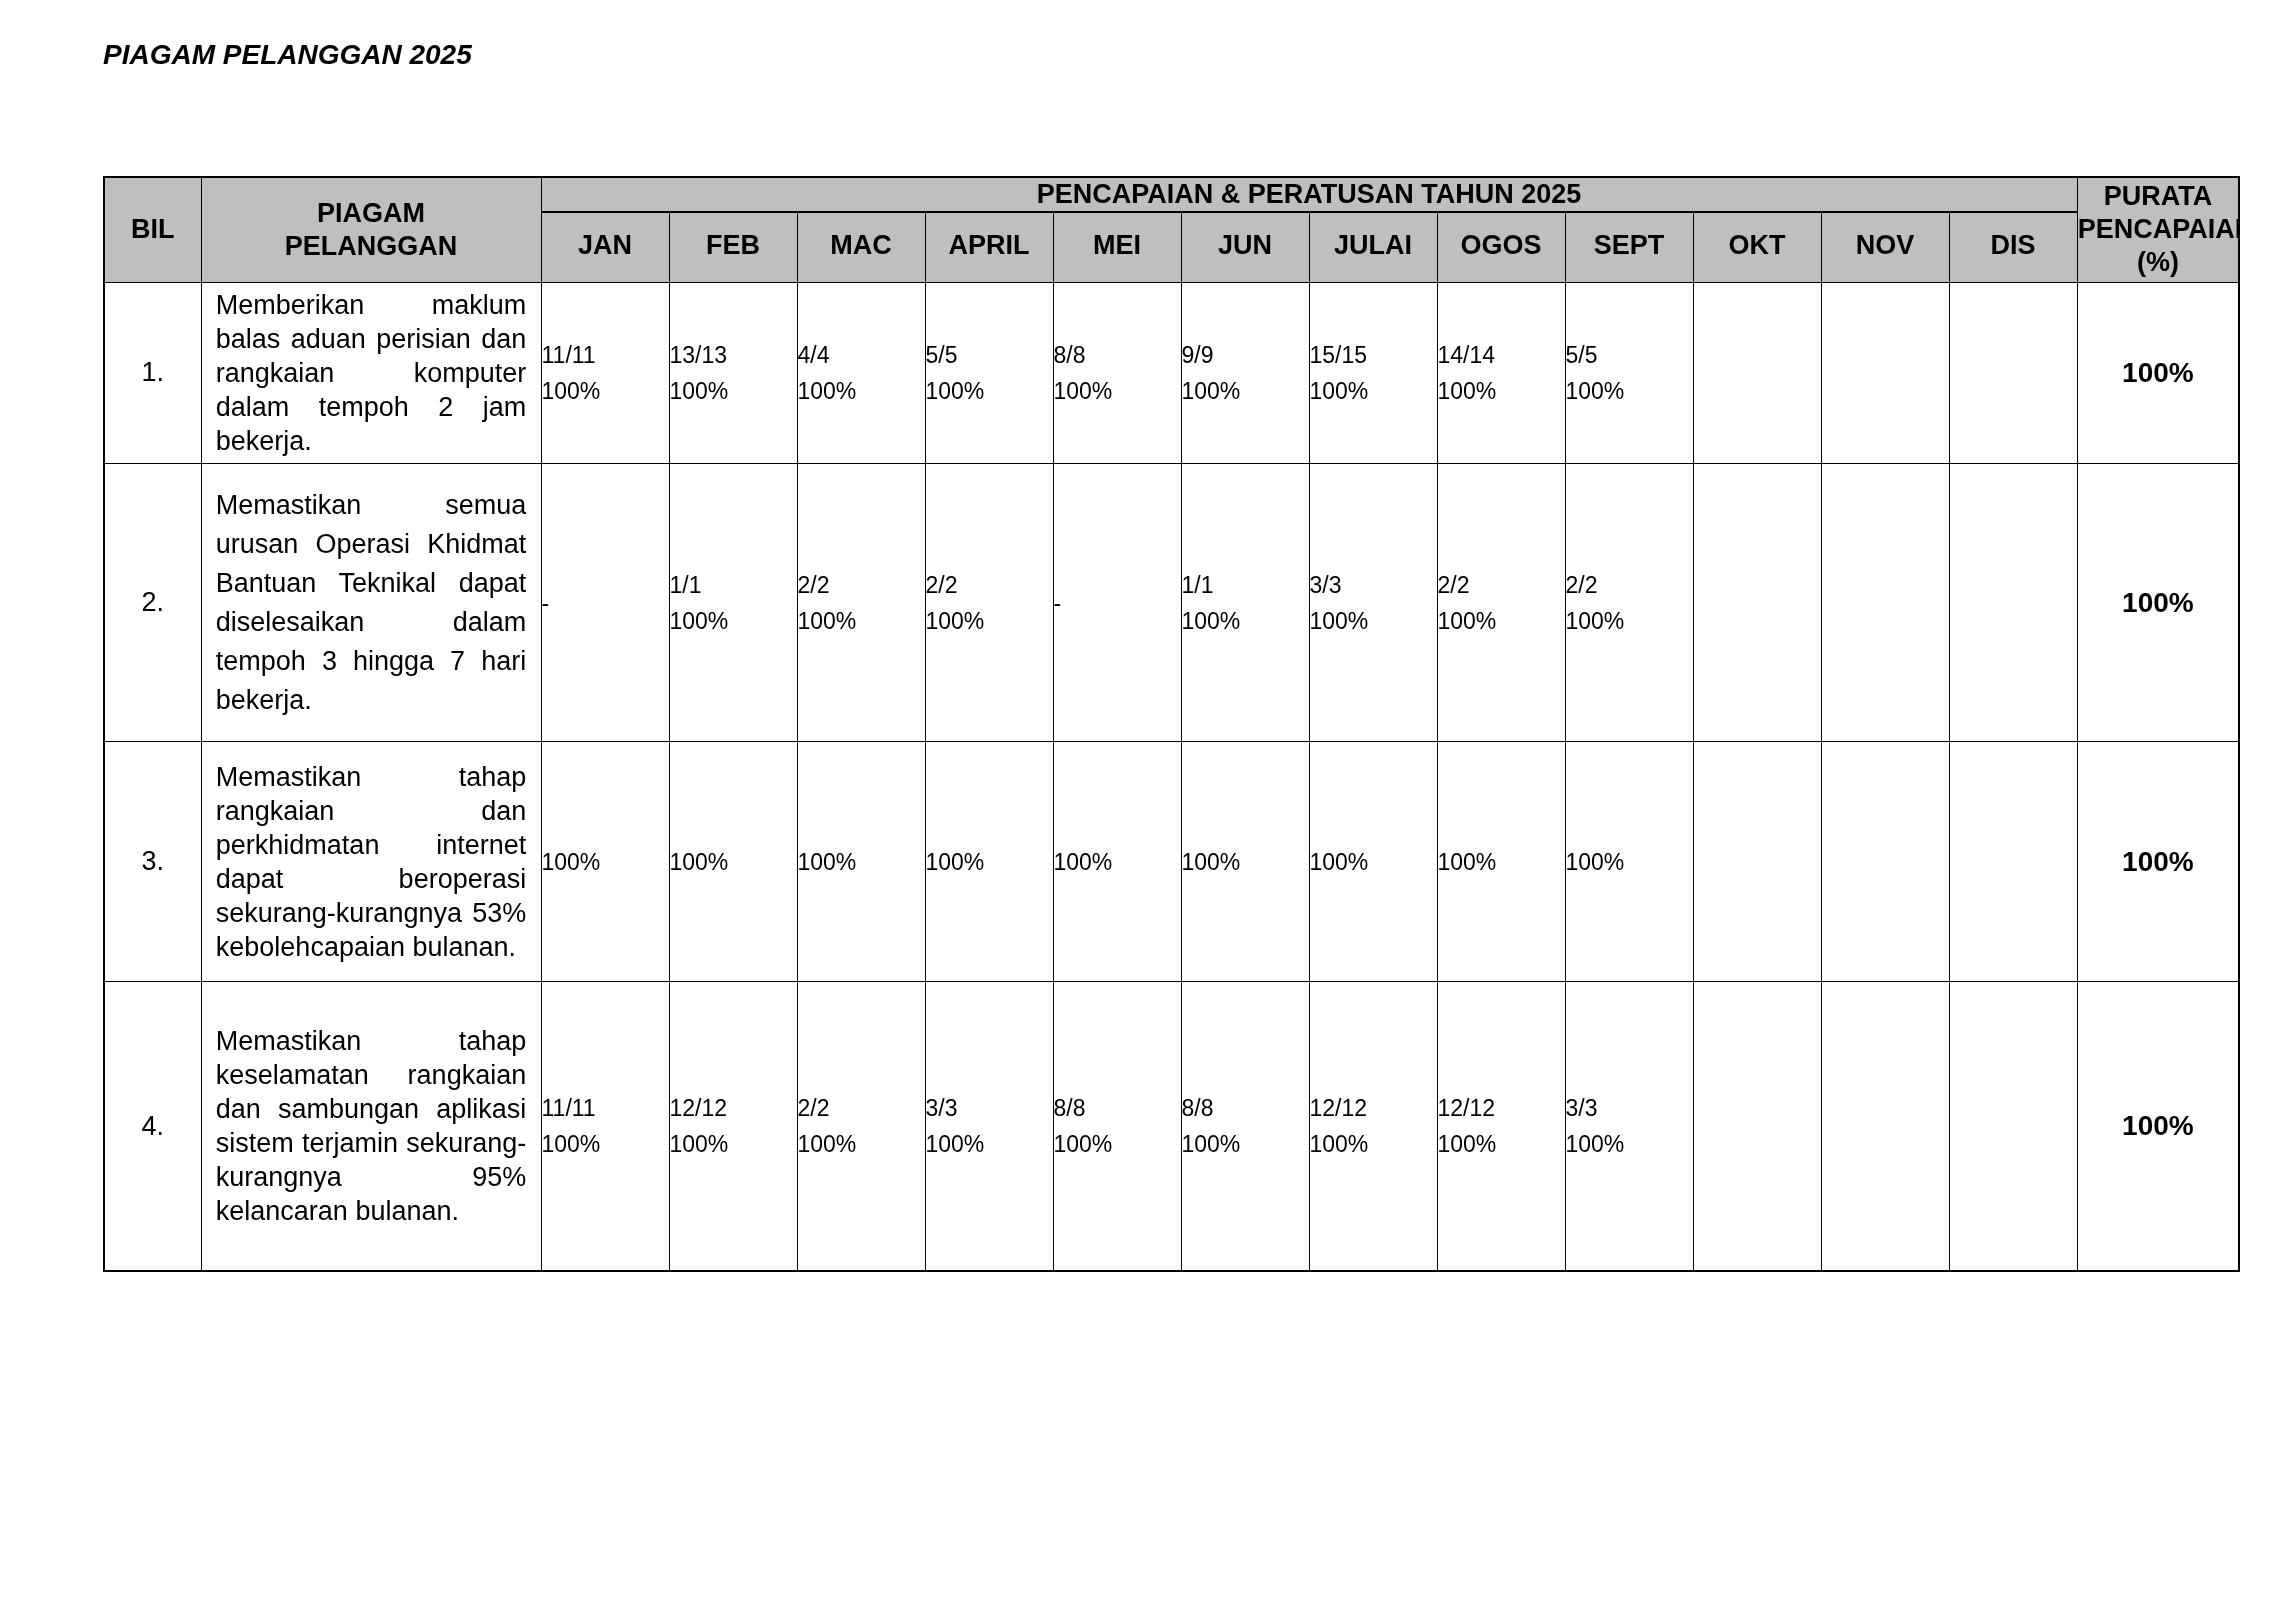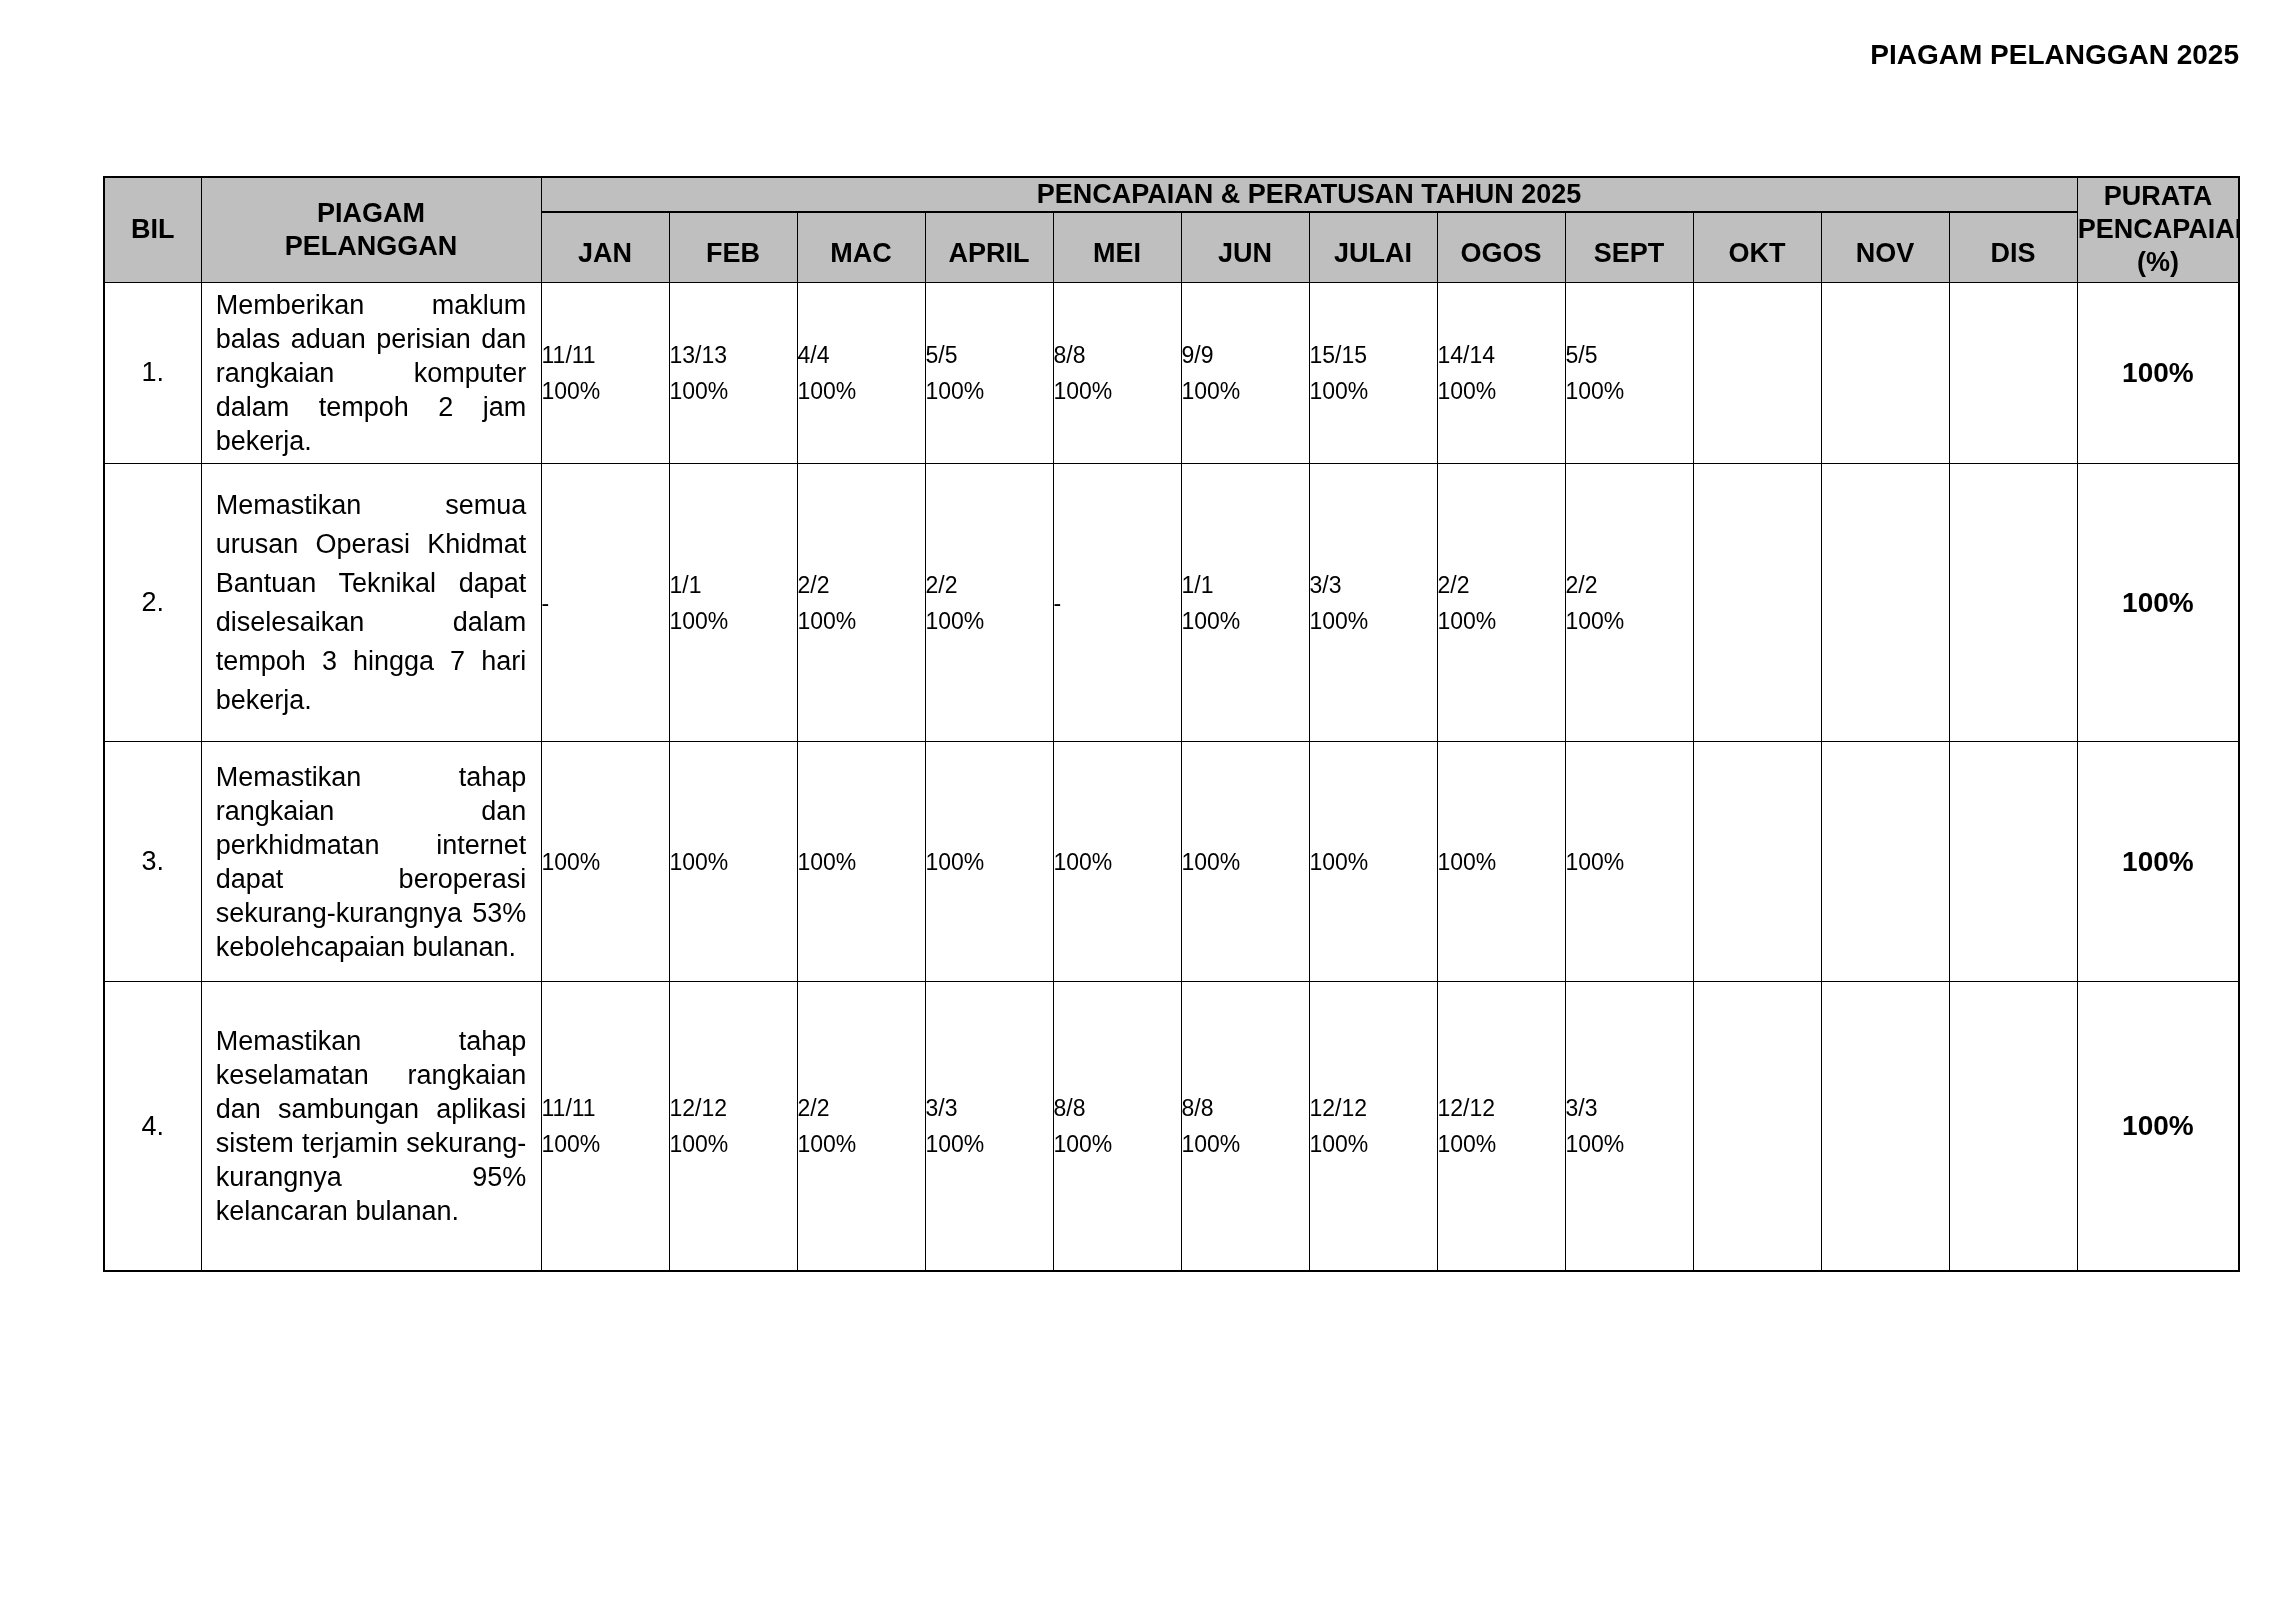--- a/index.html
+++ b/index.html
@@ -17,10 +17,11 @@
     top: 38px;
     left: 103px;
     width: 2136px;
-    text-align: right;
+    text-align: left;
     font-weight: bold;
     font-size: 28px;
     line-height: 33px;
+    font-style: italic;
   }
   table.charter {
     position: absolute;

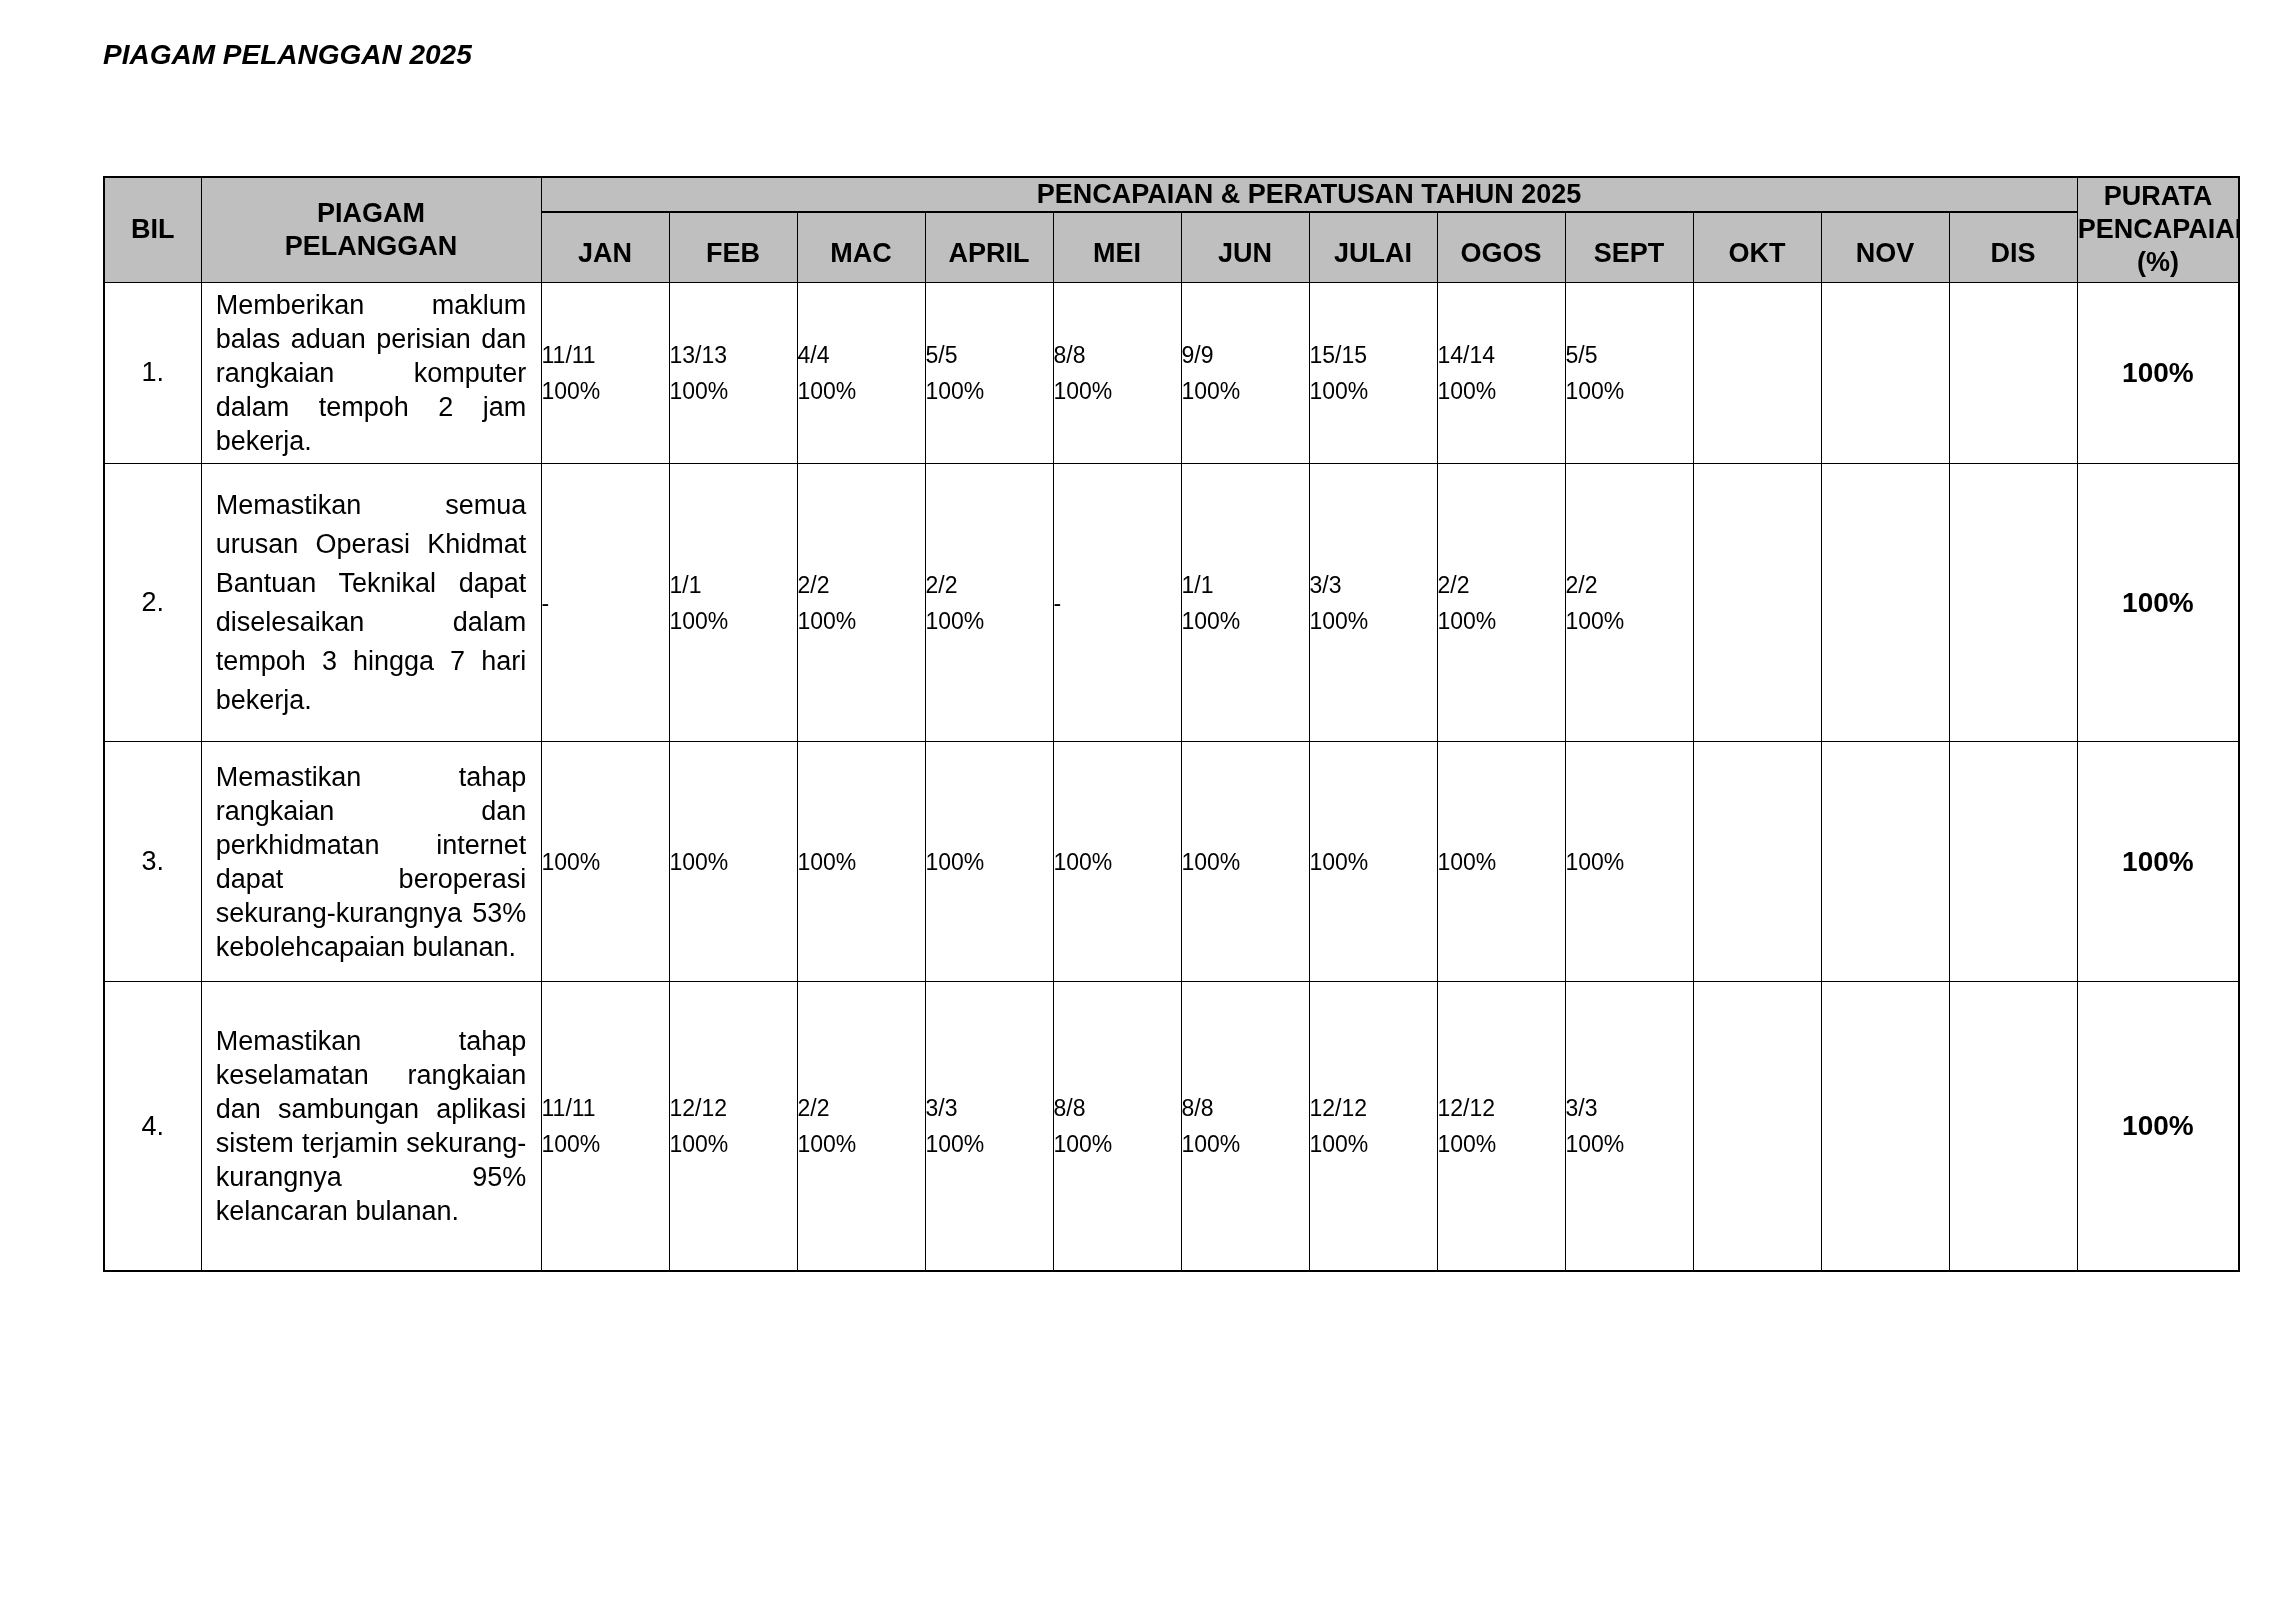--- a/index.html
+++ b/index.html
@@ -49,7 +49,7 @@
   tr.span-row { height: 34px; }
   th.span-hdr { border-bottom-width: 2.7px; }
   tr.months-row { height: 70px; }
-  th.month { vertical-align: top; padding-top: 24px; }
+  th.month { vertical-align: top; padding-top: 16px; }
   tr.r1 { height: 176px; }
   tr.r2 { height: 278px; }
   tr.r3 { height: 240px; }

